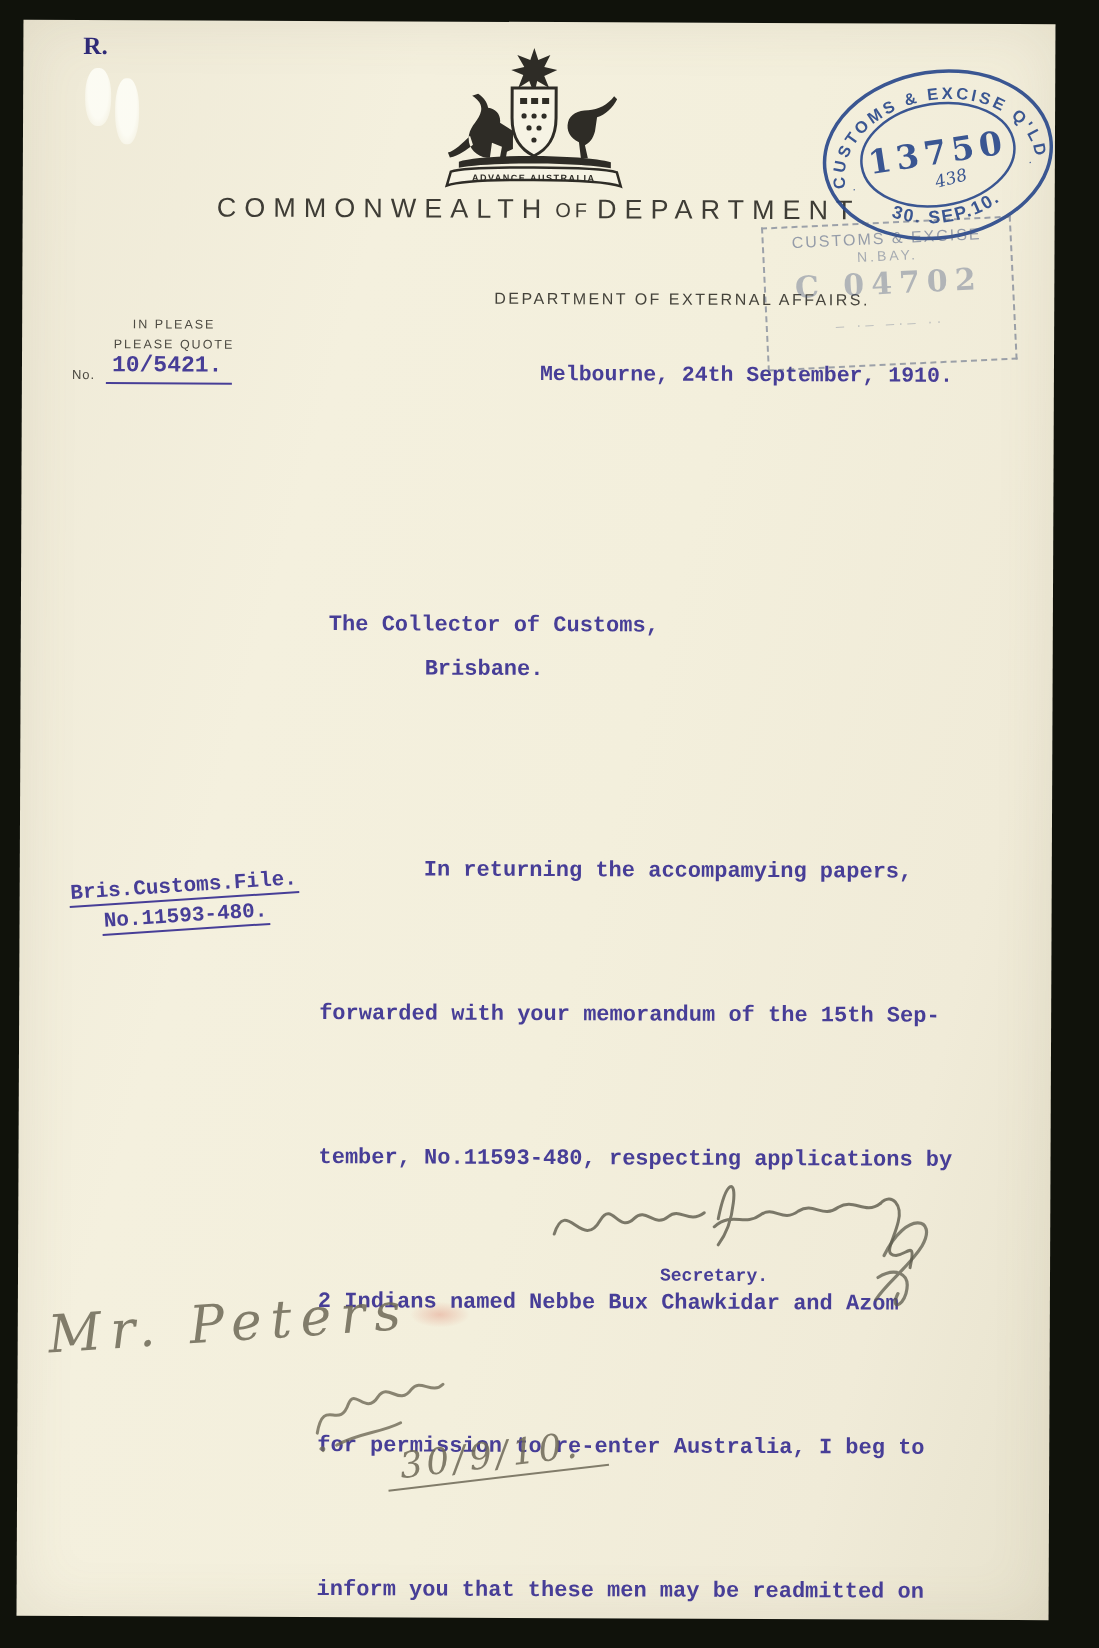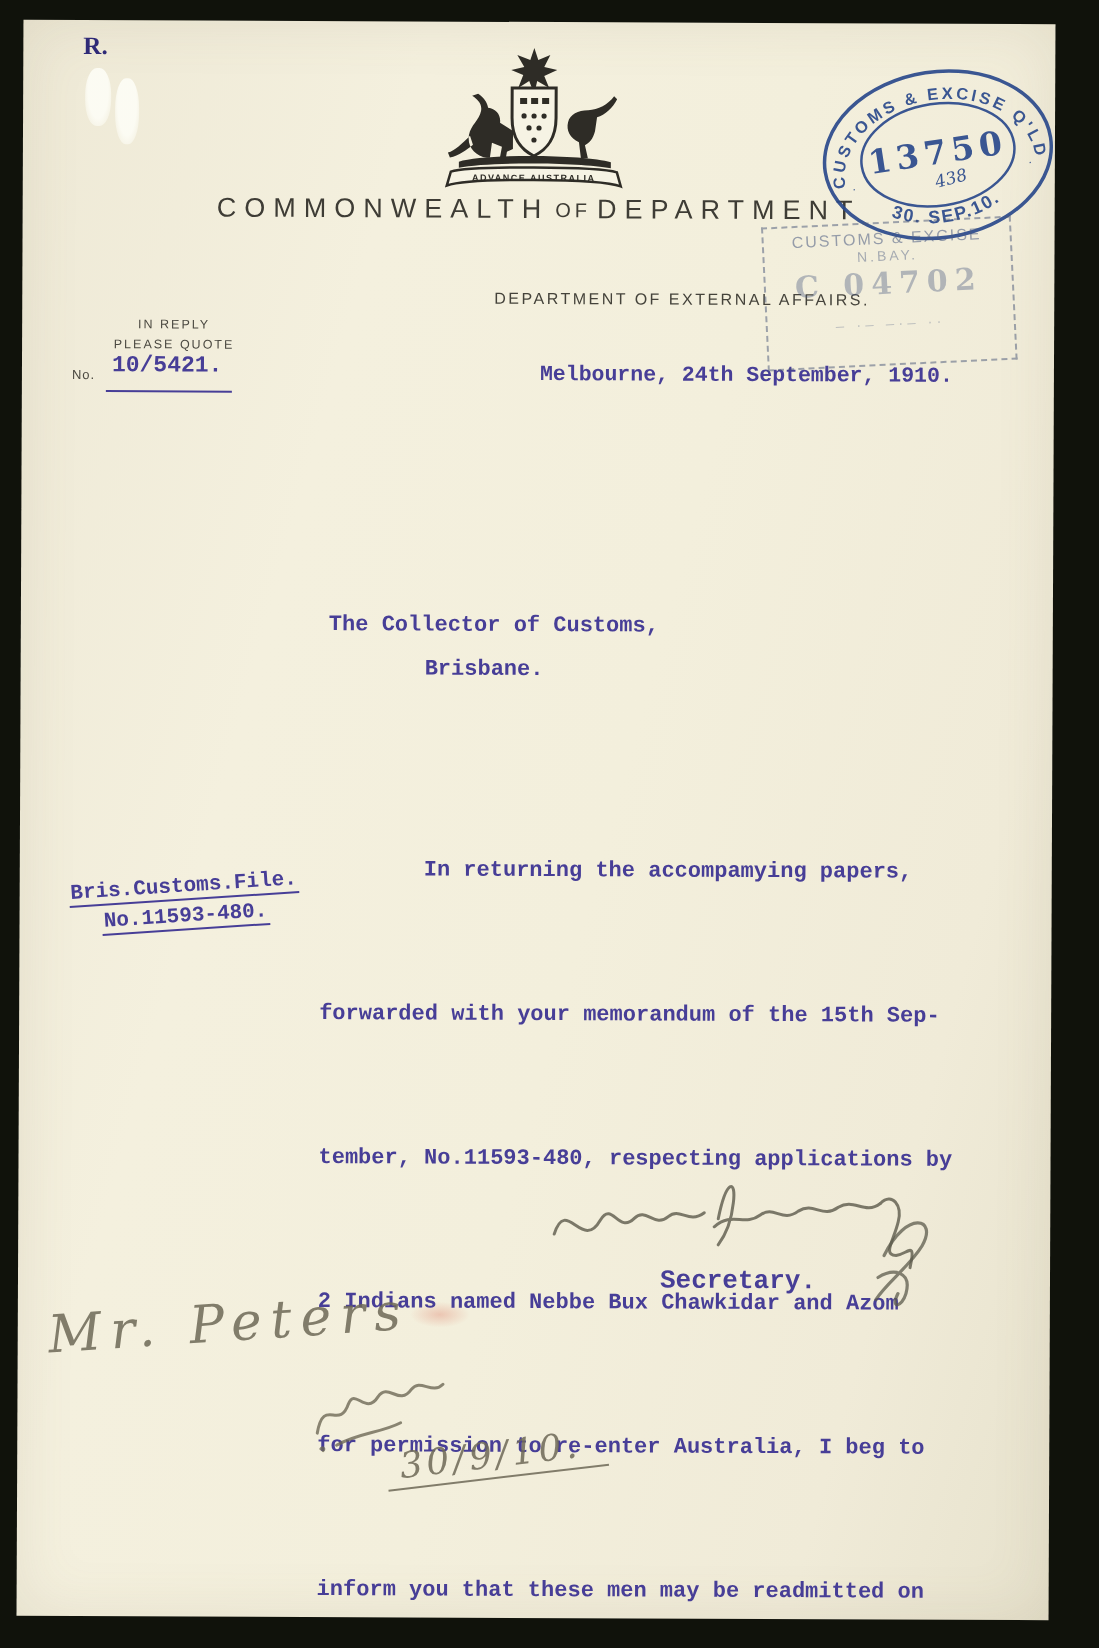--- a/index.html
+++ b/index.html
@@ -130,7 +130,7 @@
   <div class="abs dept-line">DEPARTMENT OF EXTERNAL AFFAIRS.</div>
 
   <div class="abs reply-block">
-    <div>IN REPLY</div>
+    <div>IN PLEASE</div>
     <div>PLEASE QUOTE</div>
   </div>
   <div class="abs no-label">No.</div>

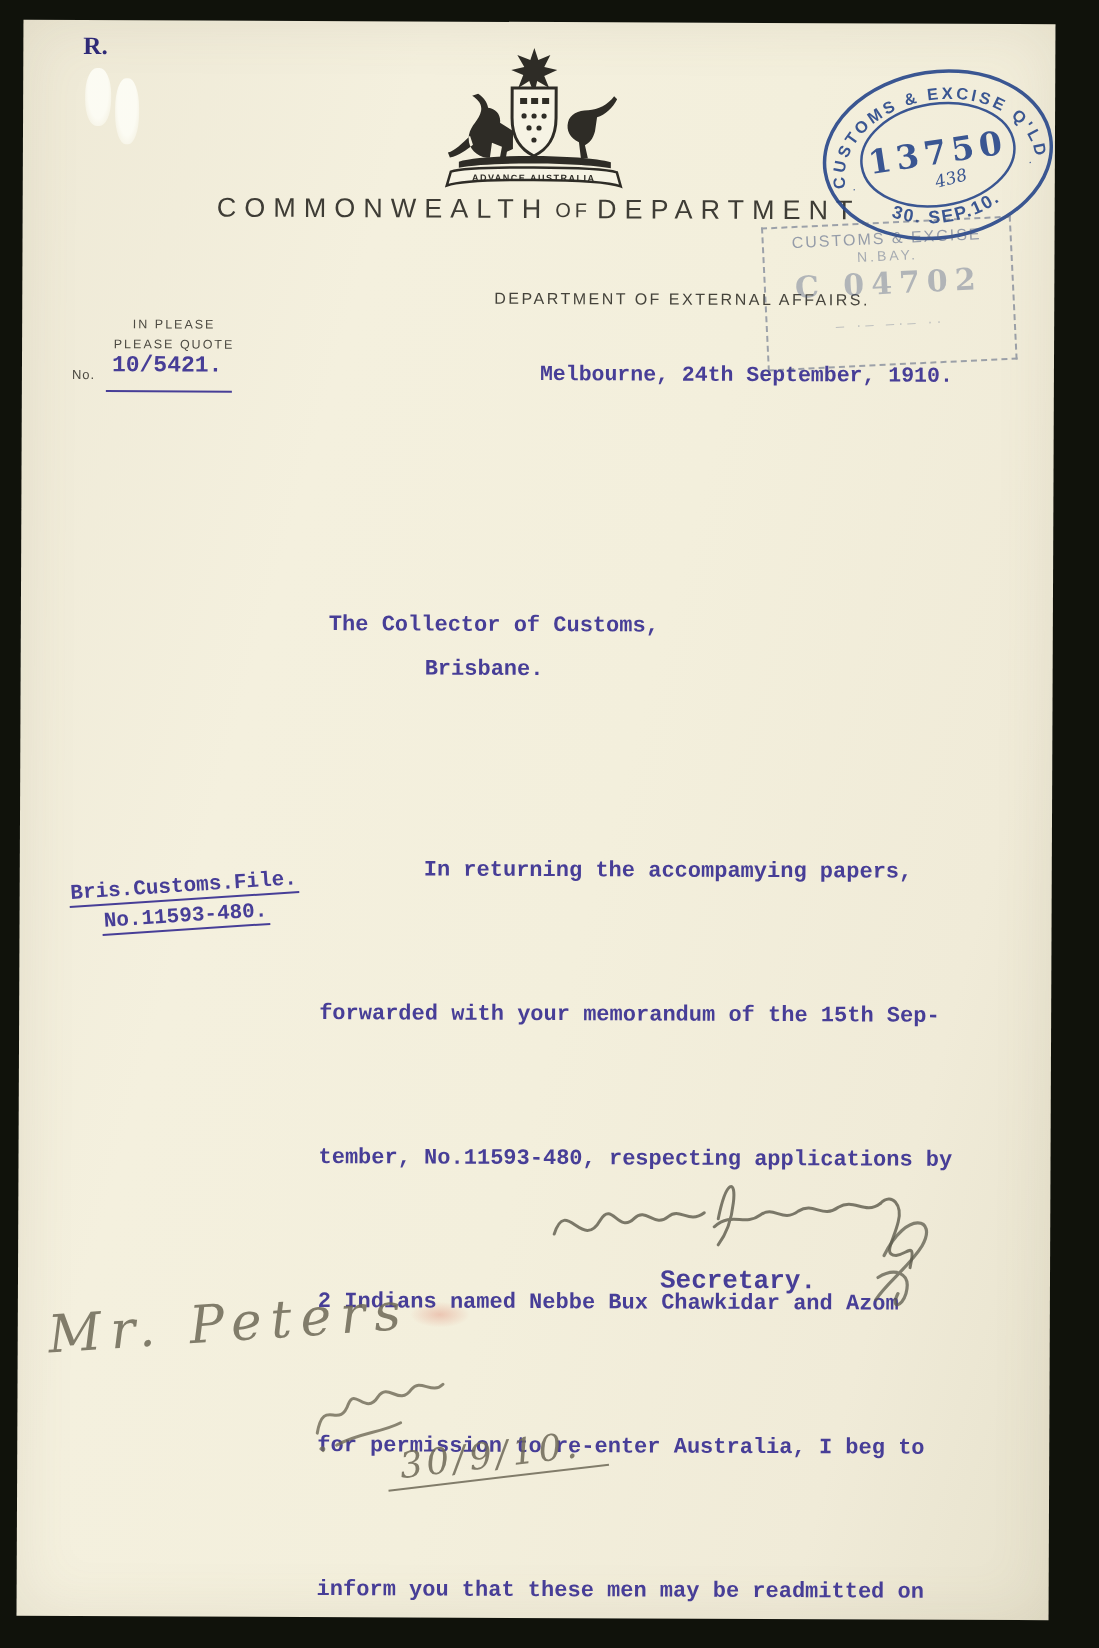--- a/index.html
+++ b/index.html
@@ -36,7 +36,7 @@
     font-family:"Liberation Mono","DejaVu Sans Mono",monospace;
     font-weight:bold;color:#473e97;
   }
-  .file-no{left:84px;top:332px;font-size:23px;border-bottom:2.5px solid #473e97;padding:0 10px 12px 6px;text-align:center;}
+  .file-no{left:84px;top:332px;font-size:23px;border-bottom:2.5px solid #473e97;padding:0 10px 4px 6px;text-align:center;}
   .dateline{left:518px;top:340px;font-size:21.5px;white-space:nowrap;}
   .addr1{left:308px;top:591px;font-size:22px;white-space:nowrap;}
   .addr2{left:404px;top:635px;font-size:22px;white-space:nowrap;text-align:center;}

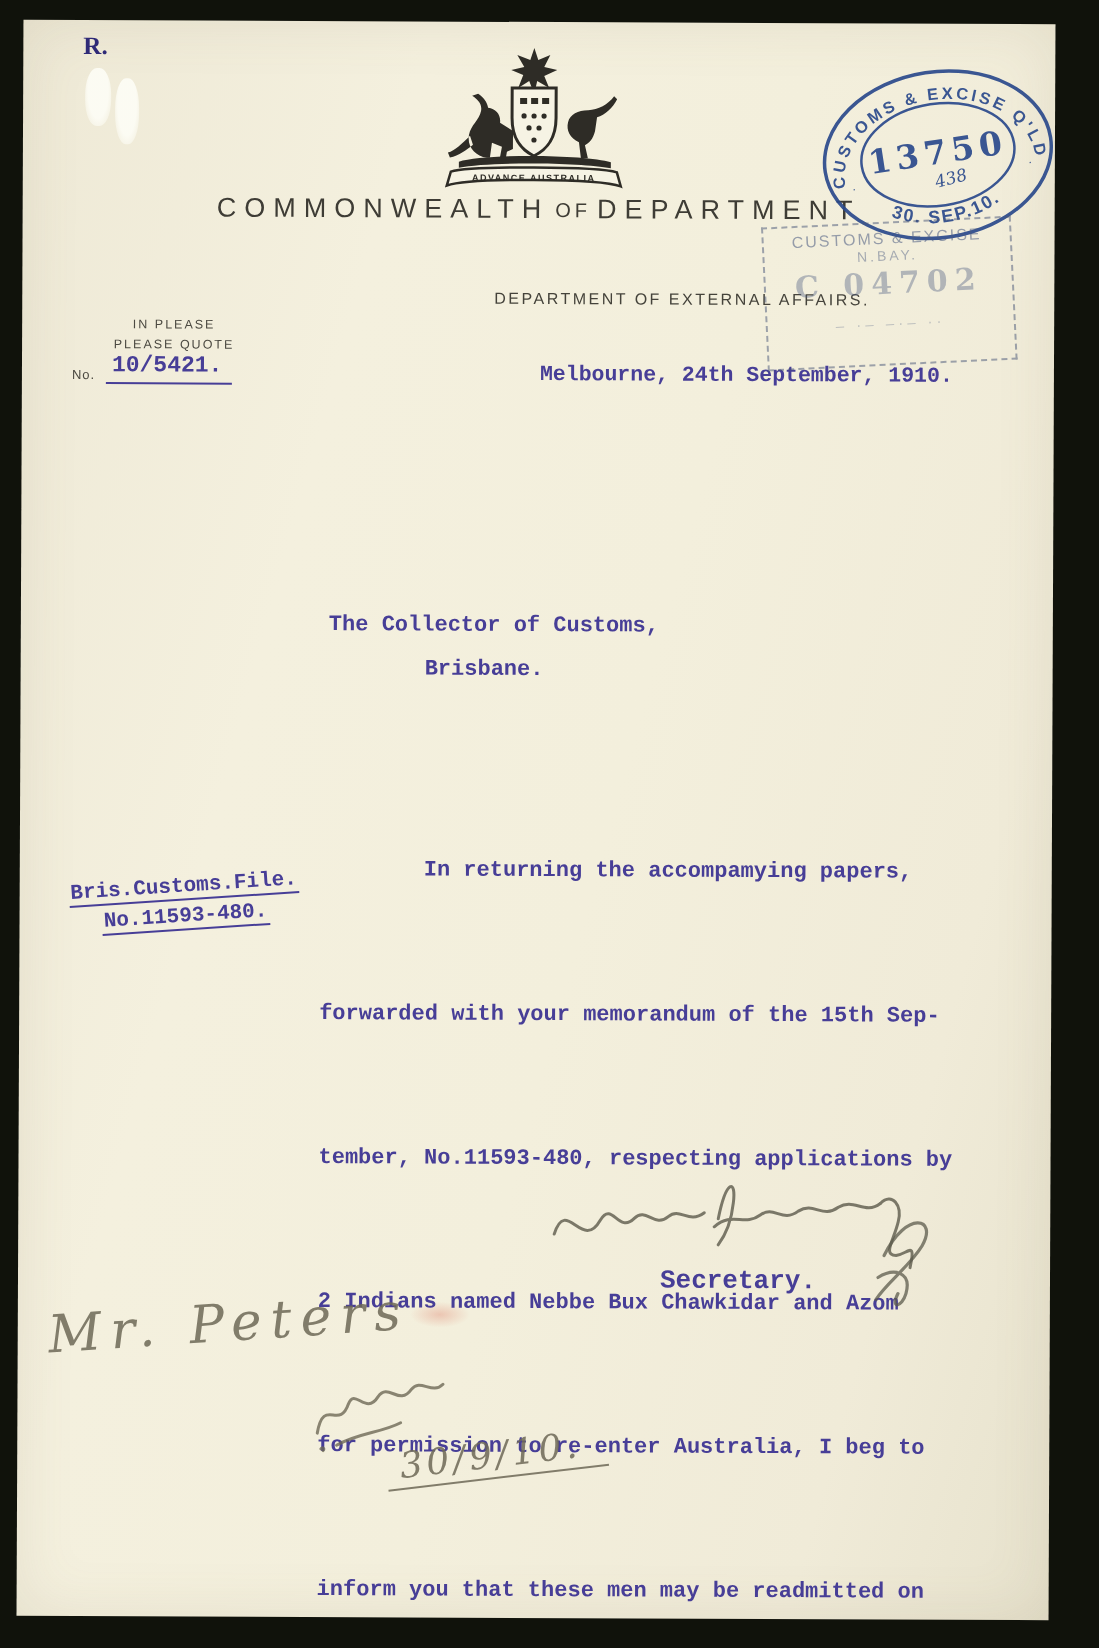--- a/index.html
+++ b/index.html
@@ -50,7 +50,7 @@
     font-size:21px;line-height:30px;transform:rotate(-4deg);white-space:nowrap;
   }
   .margin-note span{border-bottom:2.5px solid #473e97;padding:0 2px 1px 2px;}
-  .secretary{left:642px;top:1243px;font-size:26px;}
+  .secretary{left:642px;top:1243px;font-size:18px;}
   
   .recv-mark{left:60px;top:12px;color:#2f2a77;font-size:25px;font-weight:bold;font-family:"Liberation Serif",serif;}
   .white-mark{

